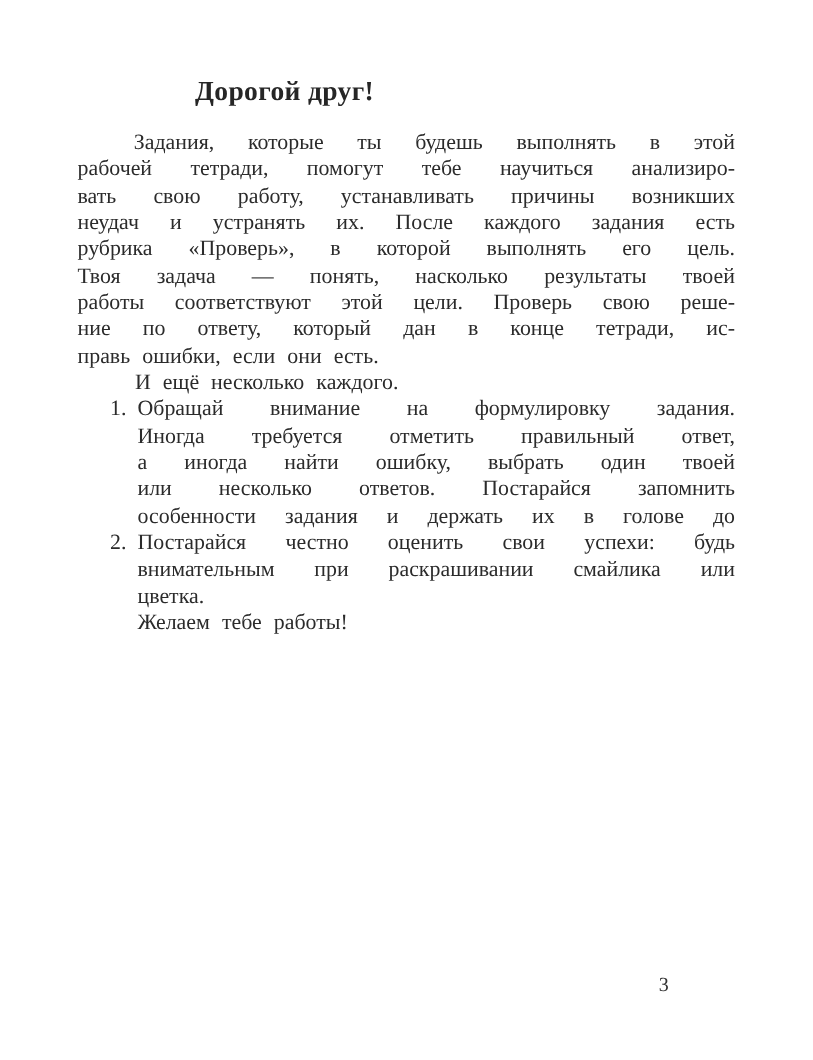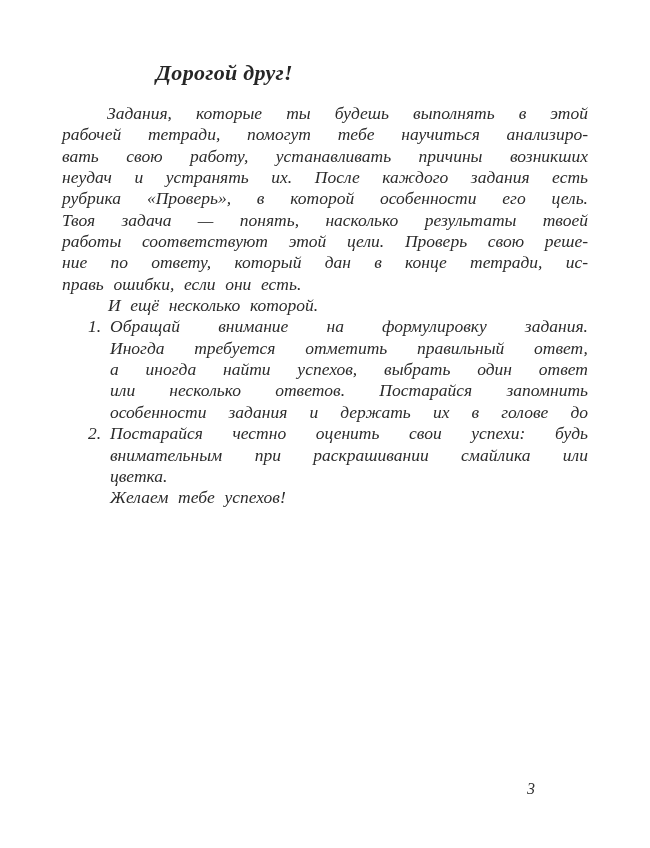--- a/index.html
+++ b/index.html
@@ -19,7 +19,6 @@
     width: 650px;
     height: 848px;
     background: #ffffff;
-    font-style: italic;
   }
   .heading {
     position: absolute;

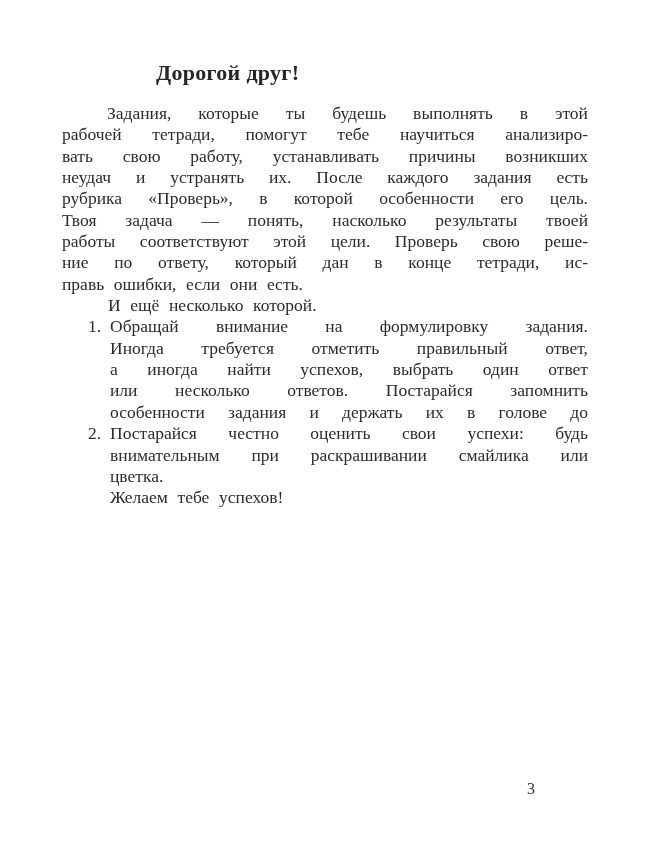--- a/index.html
+++ b/index.html
@@ -93,7 +93,7 @@
         <div class="line">рабочей тетради, помогут тебе научиться анализиро-</div>
         <div class="line">вать свою работу, устанавливать причины возникших</div>
         <div class="line">неудач и устранять их. После каждого задания есть</div>
-        <div class="line">рубрика «Проверь», в которой особенности его цель.</div>
+        <div class="line">рубрика «Проверь», в которой выполнять его цель.</div>
         <div class="line">Твоя задача — понять, насколько результаты твоей</div>
         <div class="line">работы соответствуют этой цели. Проверь свою реше-</div>
         <div class="line">ние по ответу, который дан в конце тетради, ис-</div>

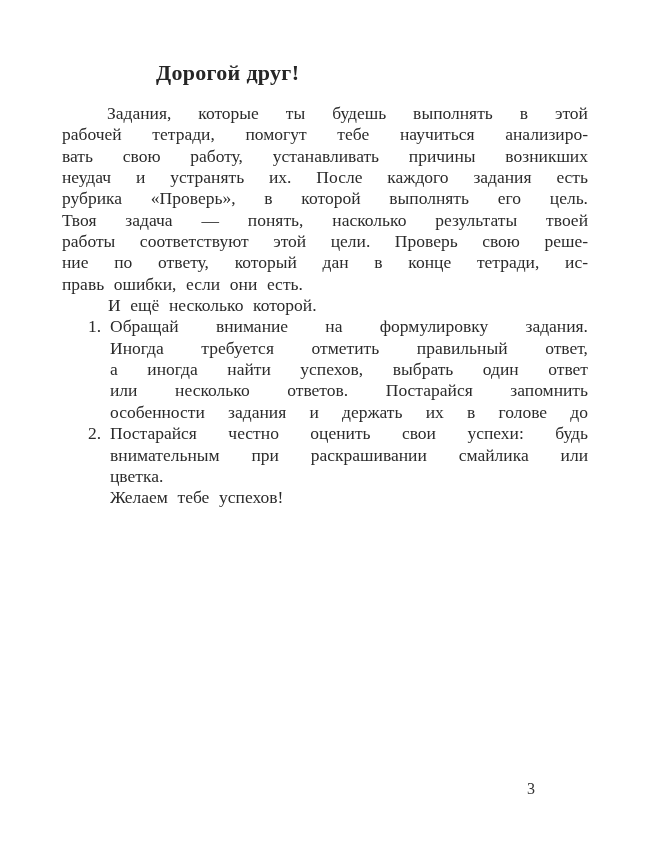--- a/index.html
+++ b/index.html
@@ -100,7 +100,7 @@
         <div class="line last">правь ошибки, если они есть.</div>
       </div>
 
-    <div class="line indent last">И ещё несколько которой.</div>
+    <div class="line indent last">И ещё несколько каждого.</div>
 
     <div id="advice-list">
         <div class="advice-item">

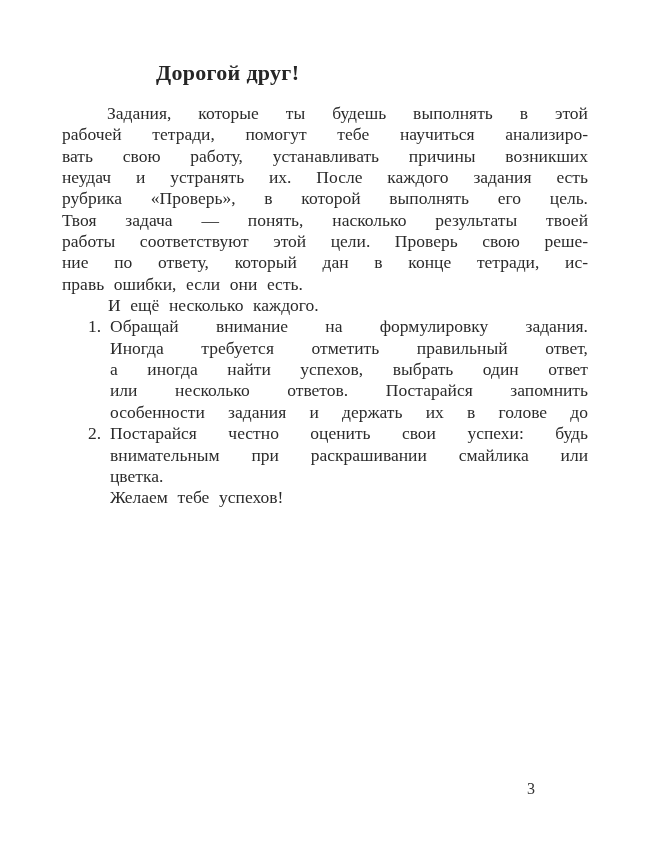--- a/index.html
+++ b/index.html
@@ -107,7 +107,7 @@
           <div class="advice-num">1.</div>
           <div class="line">Обращай внимание на формулировку задания.</div>
           <div class="line">Иногда требуется отметить правильный ответ,</div>
-          <div class="line">а иногда найти успехов, выбрать один ответ</div>
+          <div class="line">а иногда найти ошибку, выбрать один твоей</div>
           <div class="line">или несколько ответов. Постарайся запомнить</div>
           <div class="line">особенности задания и держать их в голове до</div>
         </div>

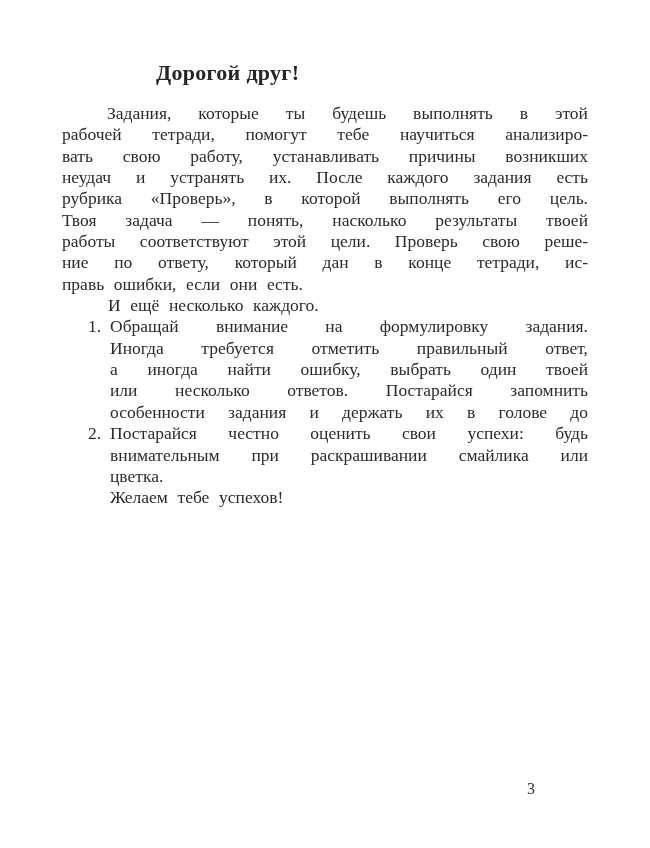--- a/index.html
+++ b/index.html
@@ -119,7 +119,7 @@
         </div>
       </div>
 
-    <div class="line listpad last">Желаем тебе успехов!</div>
+    <div class="line listpad last">Желаем тебе работы!</div>
 
   </div>
 

